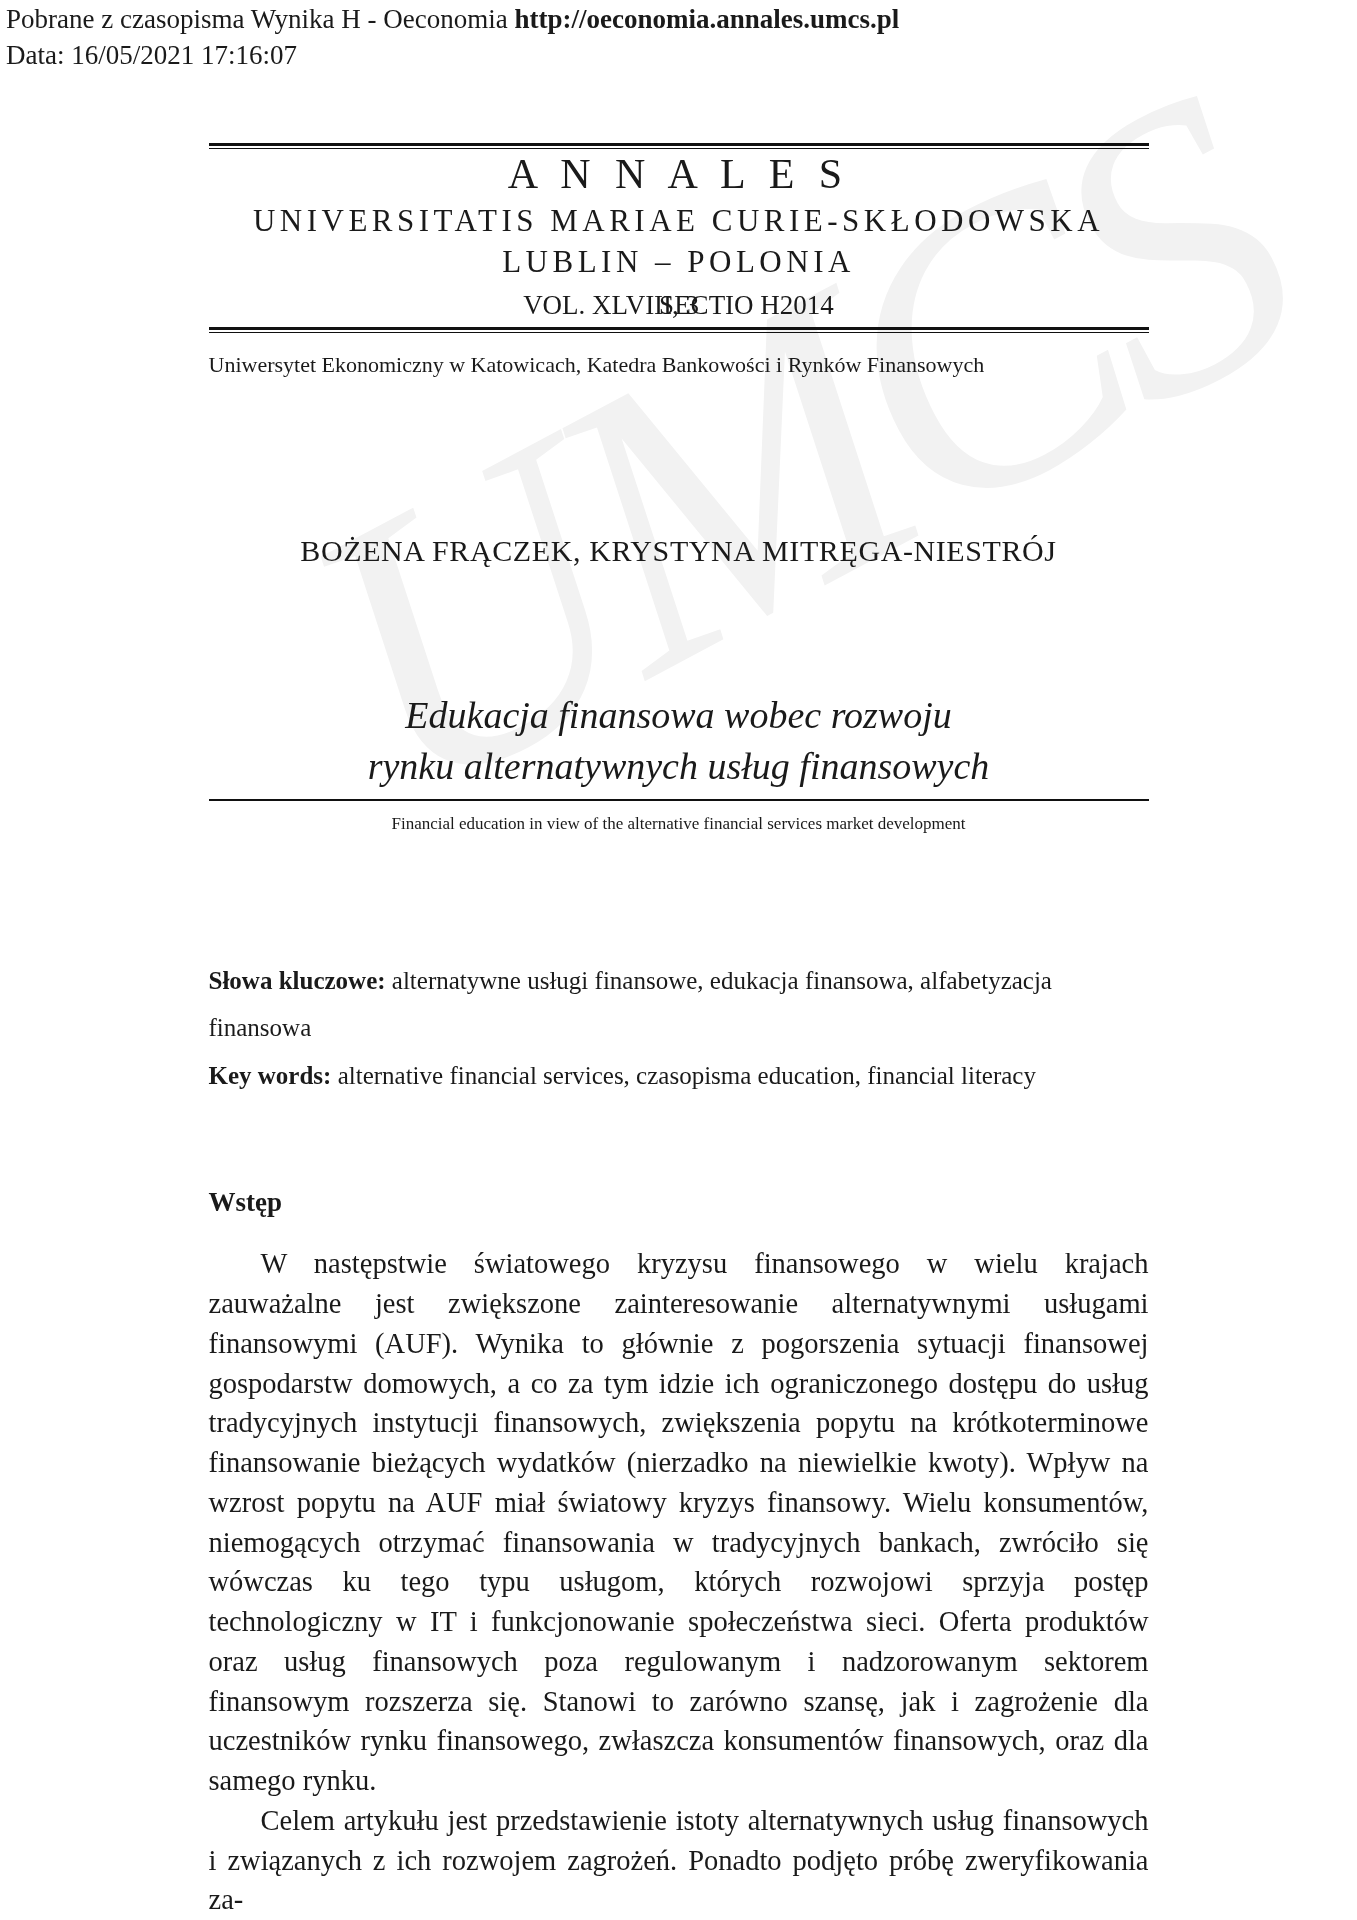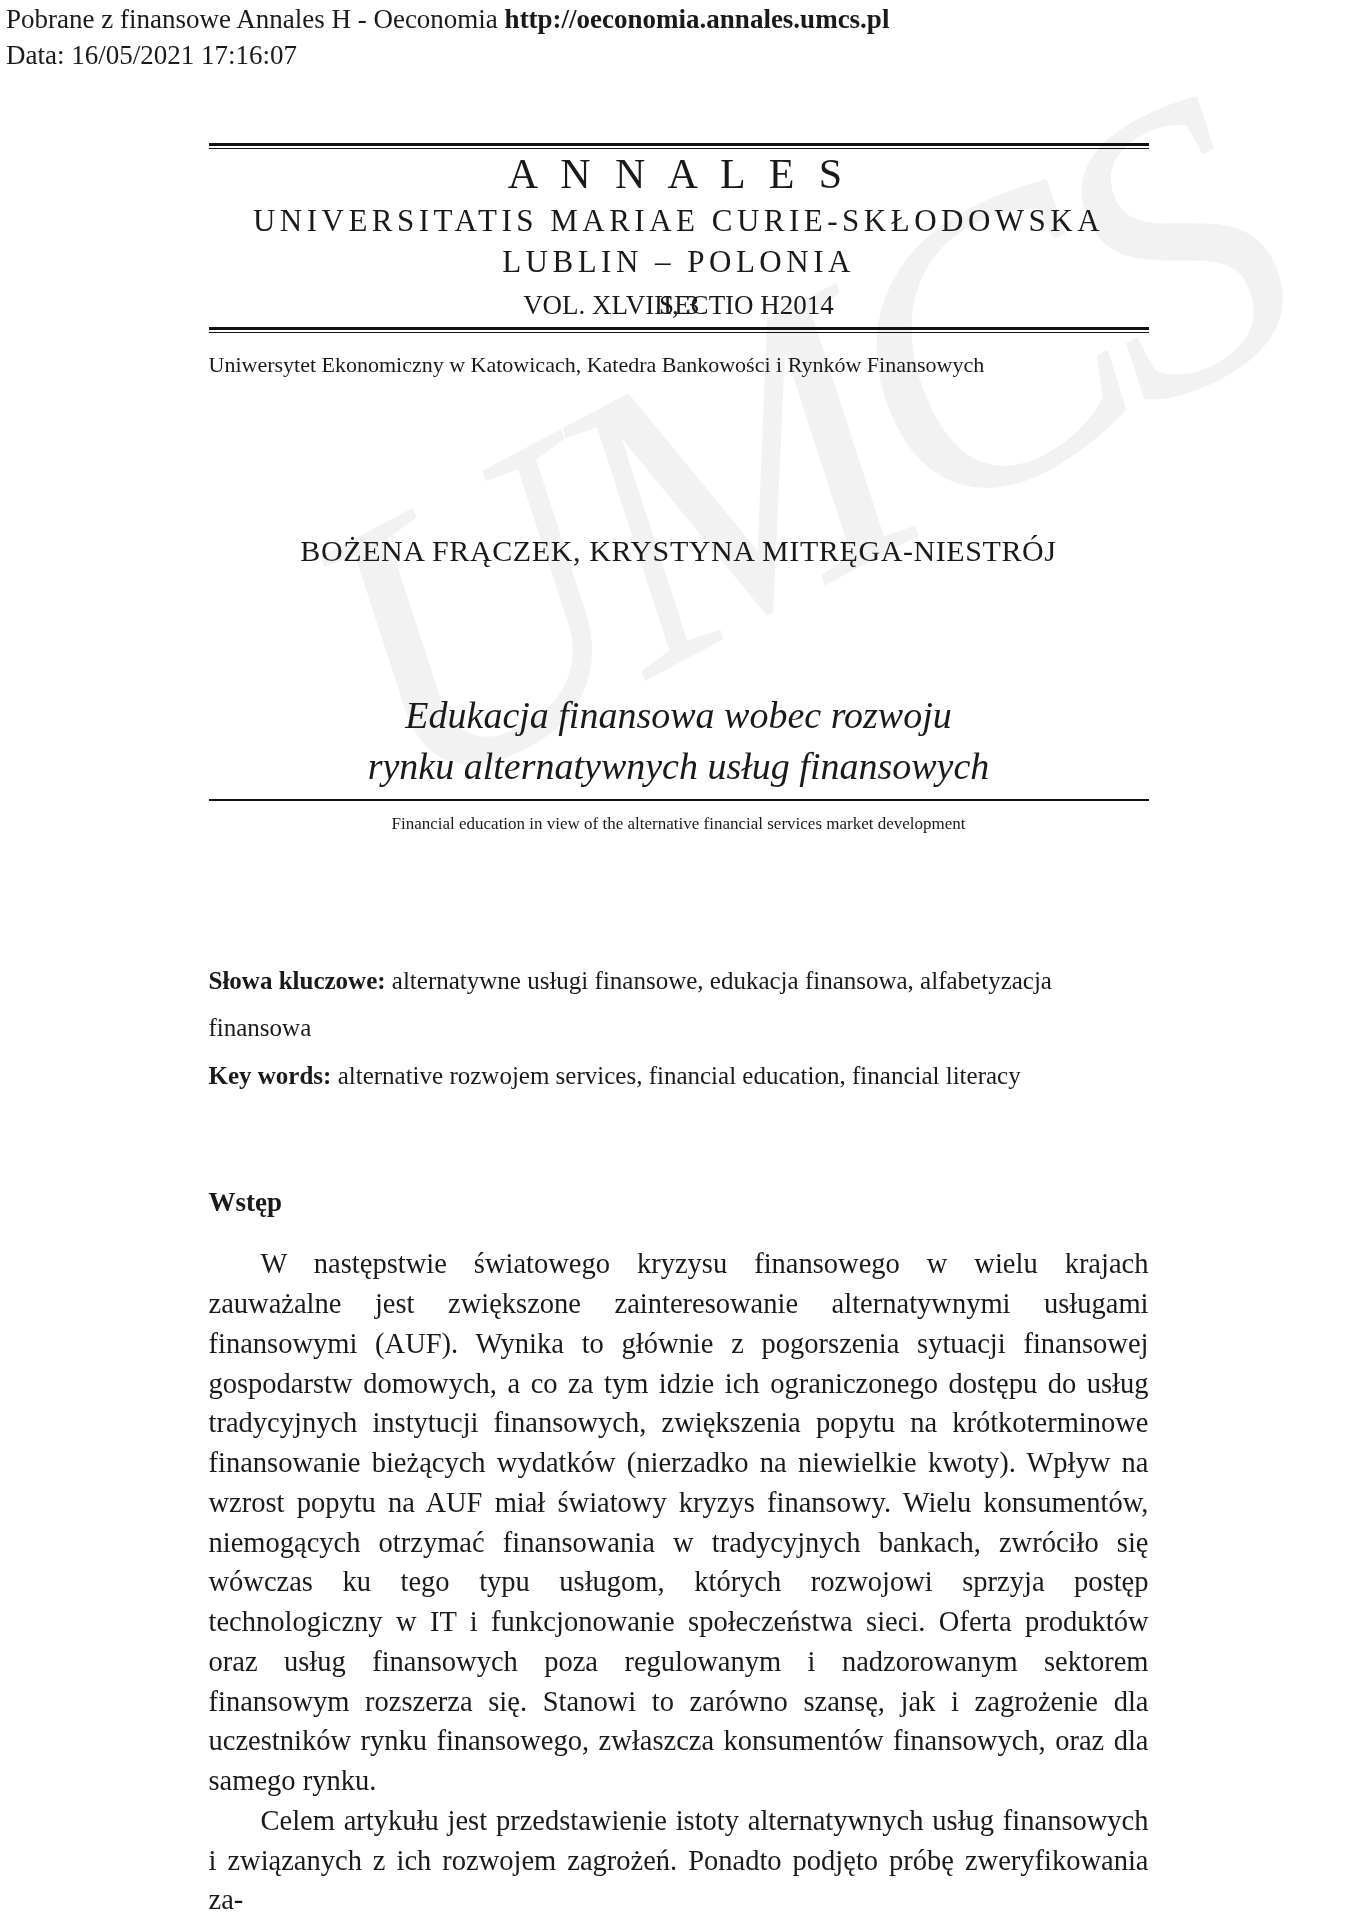--- a/index.html
+++ b/index.html
@@ -189,7 +189,7 @@
 </div>
 
 <div class="stamp">
-  <div><span>Pobrane z finansowe Annales H - Oeconomia </span><span class="url">http://oeconomia.annales.umcs.pl</span></div>
+  <div><span>Pobrane z czasopisma Wynika H - Oeconomia </span><span class="url">http://oeconomia.annales.umcs.pl</span></div>
   <div>Data: 16/05/2021 17:16:07</div>
 </div>
 

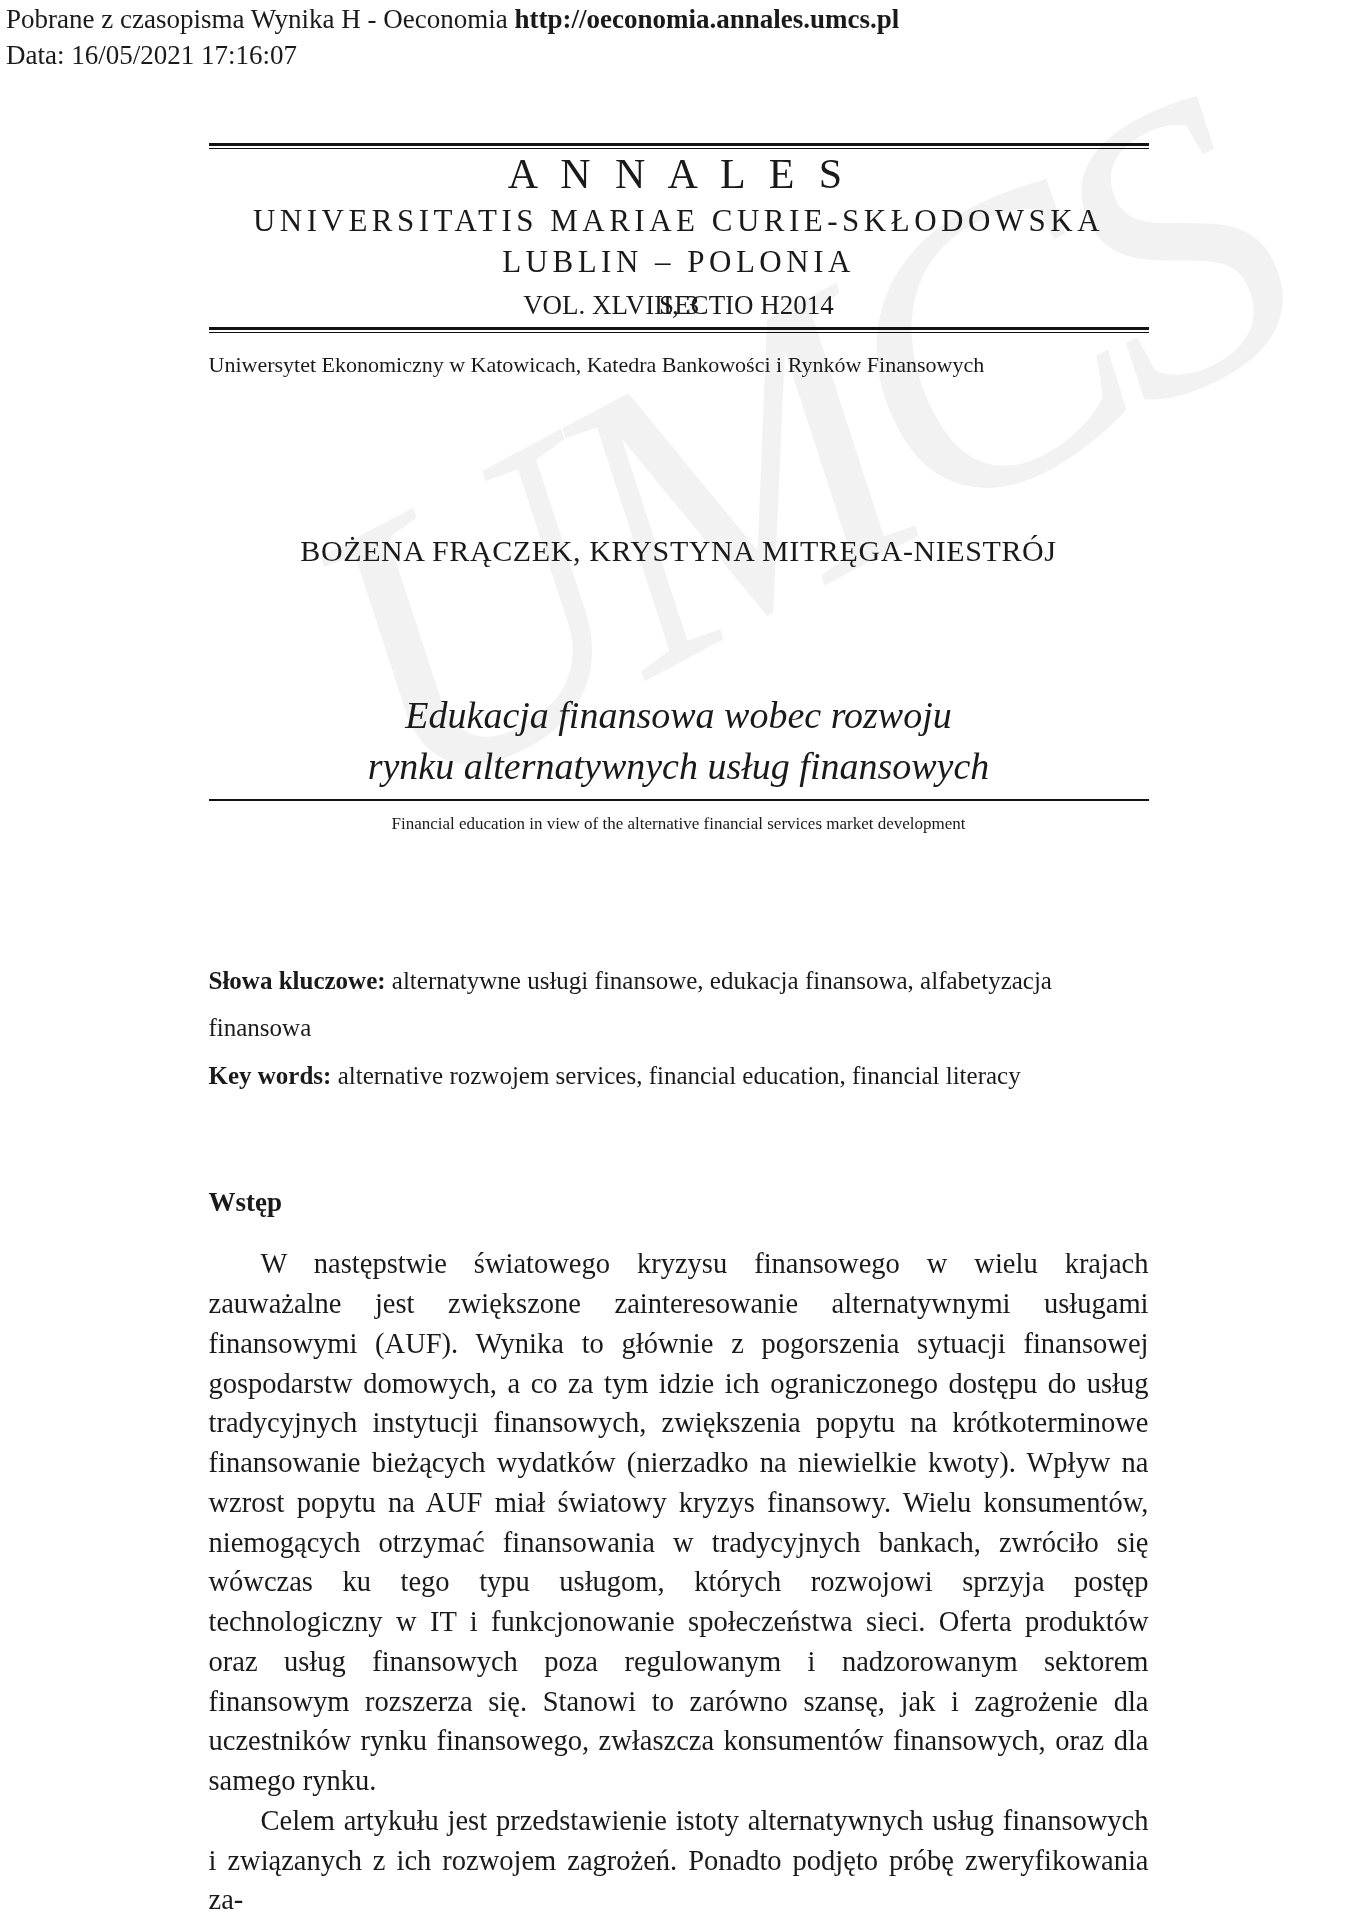--- a/index.html
+++ b/index.html
@@ -222,7 +222,7 @@
 
     <div class="keywords">
       <div><b>Słowa kluczowe:</b><span> alternatywne usługi finansowe, edukacja finansowa, alfabetyzacja finansowa</span></div>
-      <div><b>Key words:</b><span> alternative rozwojem services, financial education, financial literacy</span></div>
+      <div><b>Key words:</b><span> alternative financial services, czasopisma education, financial literacy</span></div>
     </div>
 
     <div class="section-head">Wstęp</div>

